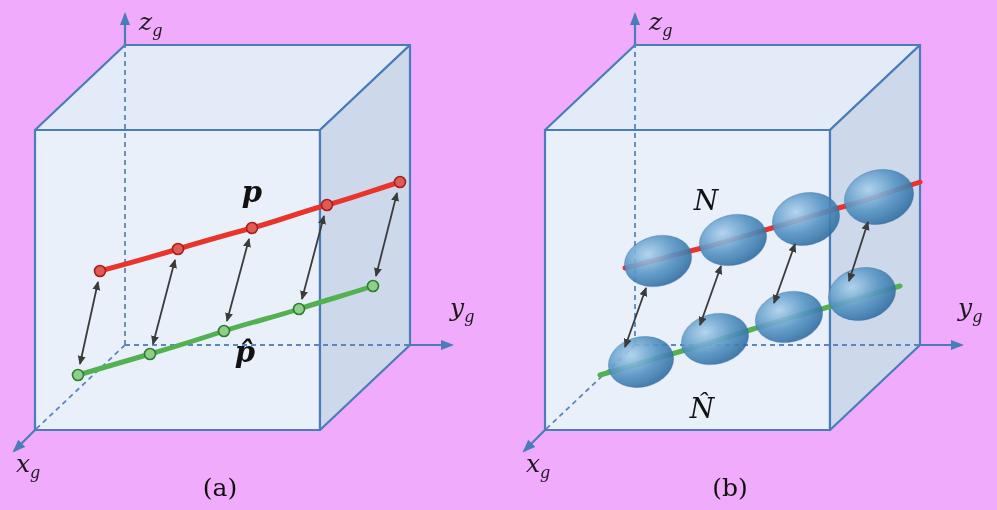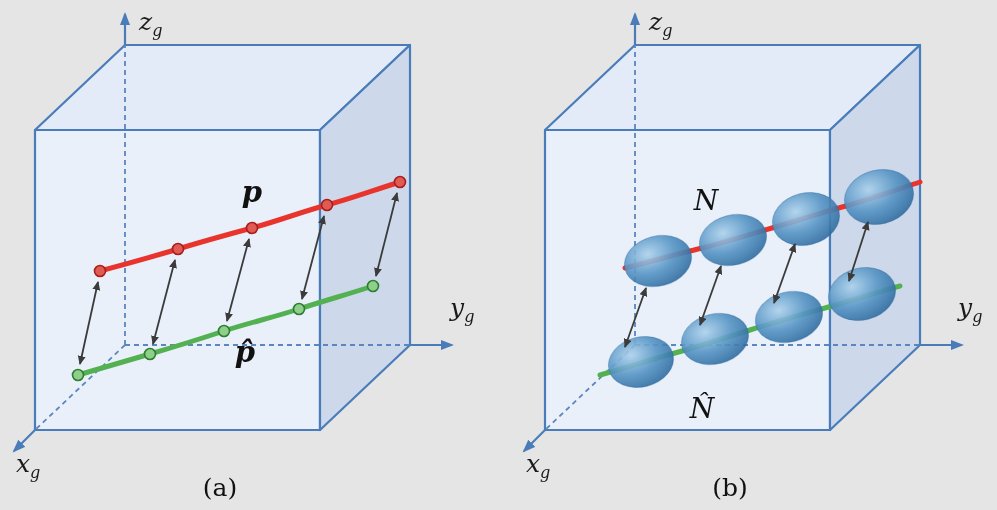--- a/index.html
+++ b/index.html
@@ -3,7 +3,7 @@
 <meta charset="utf-8">
 <style>
   html, body { margin: 0; padding: 0; background: #ffffff; }
-  .stage { width: 997px; height: 510px; position: relative; background: #e5e5e5; }
+  .stage { width: 997px; height: 510px; position: relative; background: #f0abfc; }
 
   .face { stroke: #4a7cba; stroke-width: 2.2; stroke-linejoin: round; }
   .face-front { fill: #e9f0fa; }

